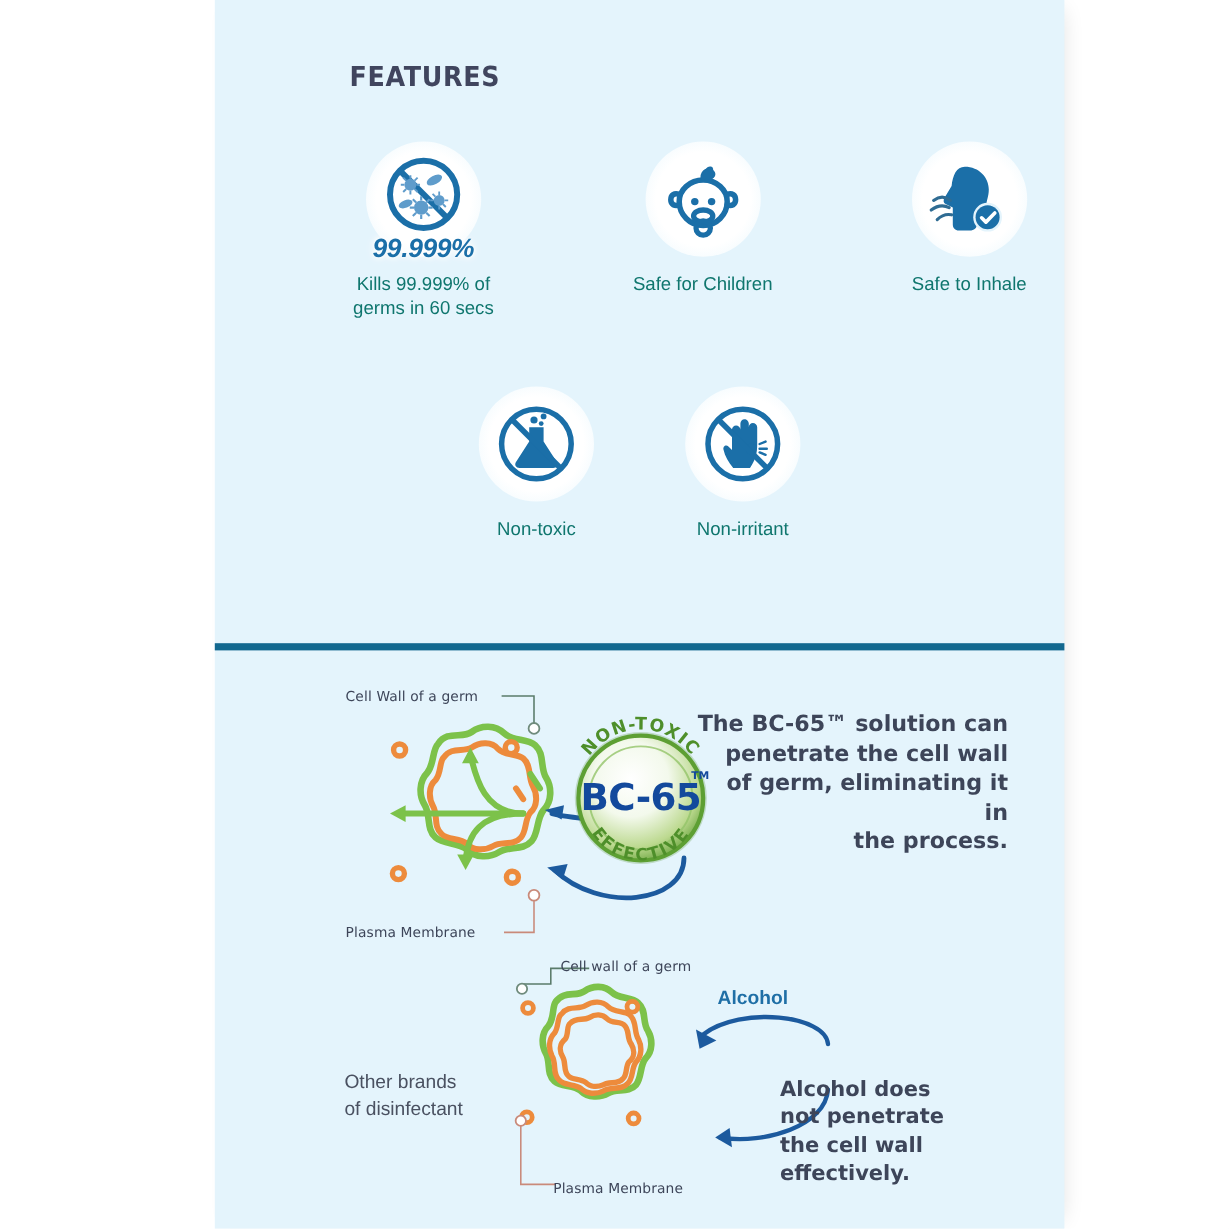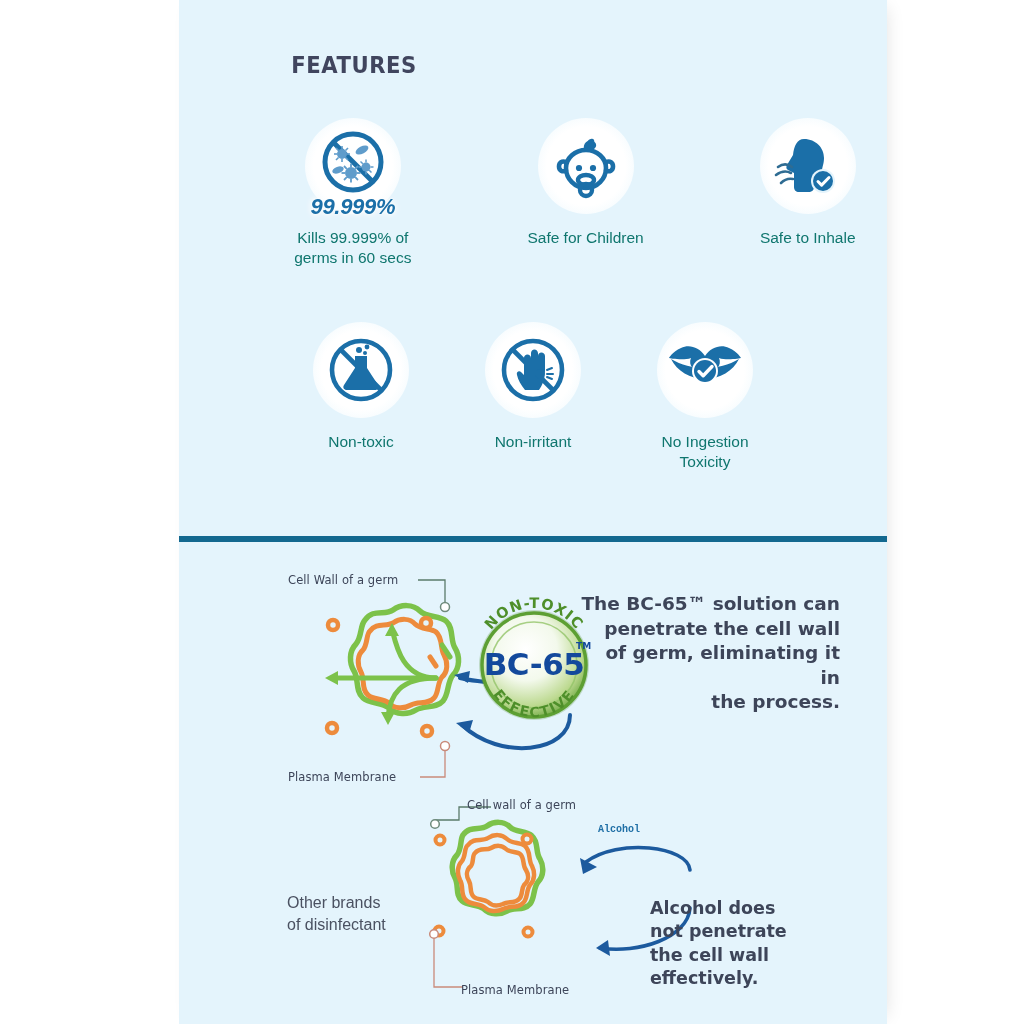--- a/index.html
+++ b/index.html
@@ -191,19 +191,6 @@
       <div class="feat-label">Non-irritant</div>
     </div>
 
-    <div class="feat">
-      <div class="disc">
-        <svg width="76" height="60" viewBox="0 0 76 60">
-          <path d="M38 16c6-9 16-12 24-8c9 4 12 10 12 10s-14 3-22 0c3 7-2 14-14 14S21 25 24 18C16 21 2 18 2 18S5 12 14 8c8-4 18-1 24 8z" fill="#1b6fa8"></path>
-          <path d="M4 19c10 6 22 9 34 9s24-3 34-9c-6 12-19 20-34 20S10 31 4 19z" fill="#1b6fa8"></path>
-          <circle cx="38" cy="31" r="13" fill="#ffffff"></circle>
-          <circle cx="38" cy="31" r="11" fill="#1b6fa8"></circle>
-          <path d="M32 31.5l4.2 4.2L45 26.5" fill="none" stroke="#fff" stroke-width="3.4" stroke-linecap="round" stroke-linejoin="round"></path>
-        </svg>
-      </div>
-      <div class="feat-label">No Ingestion
-Toxicity</div>
-    </div>
 
   </div>
 

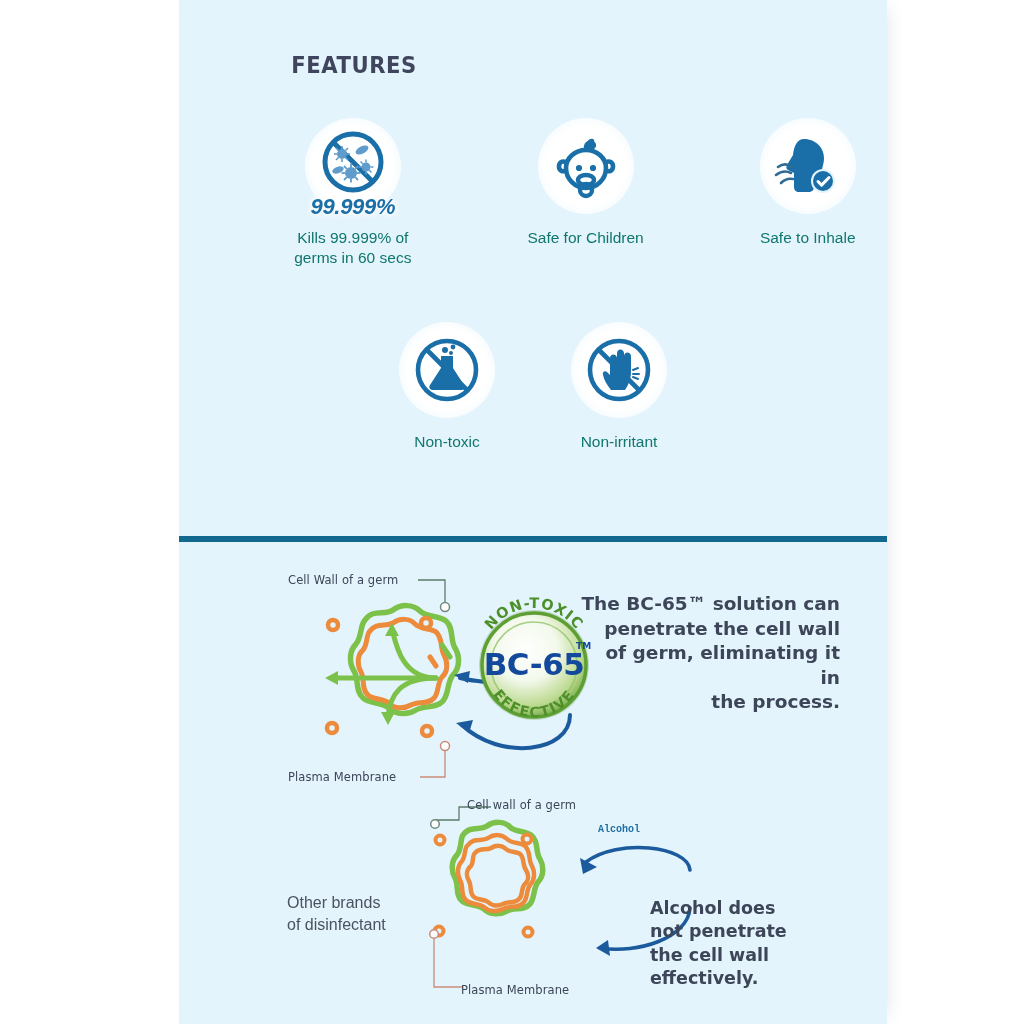--- a/index.html
+++ b/index.html
@@ -44,8 +44,8 @@
         font-family:"DejaVu Sans","Liberation Sans",sans-serif;}
   .para-light{position:absolute;font-size:16px;line-height:1.35;font-weight:400;
               color:#4a5161;white-space:pre-line;}
-  .alcohol-lbl{position:absolute;font-size:10px;font-weight:bold;color:#1f6fa6;
-        font-family:Liberation Mono, monospace;}
+  .alcohol-lbl{position:absolute;font-size:16px;font-weight:bold;color:#1f6fa6;
+        font-family:Liberation Sans, sans-serif;}
 </style>
 </head>
 <body>

